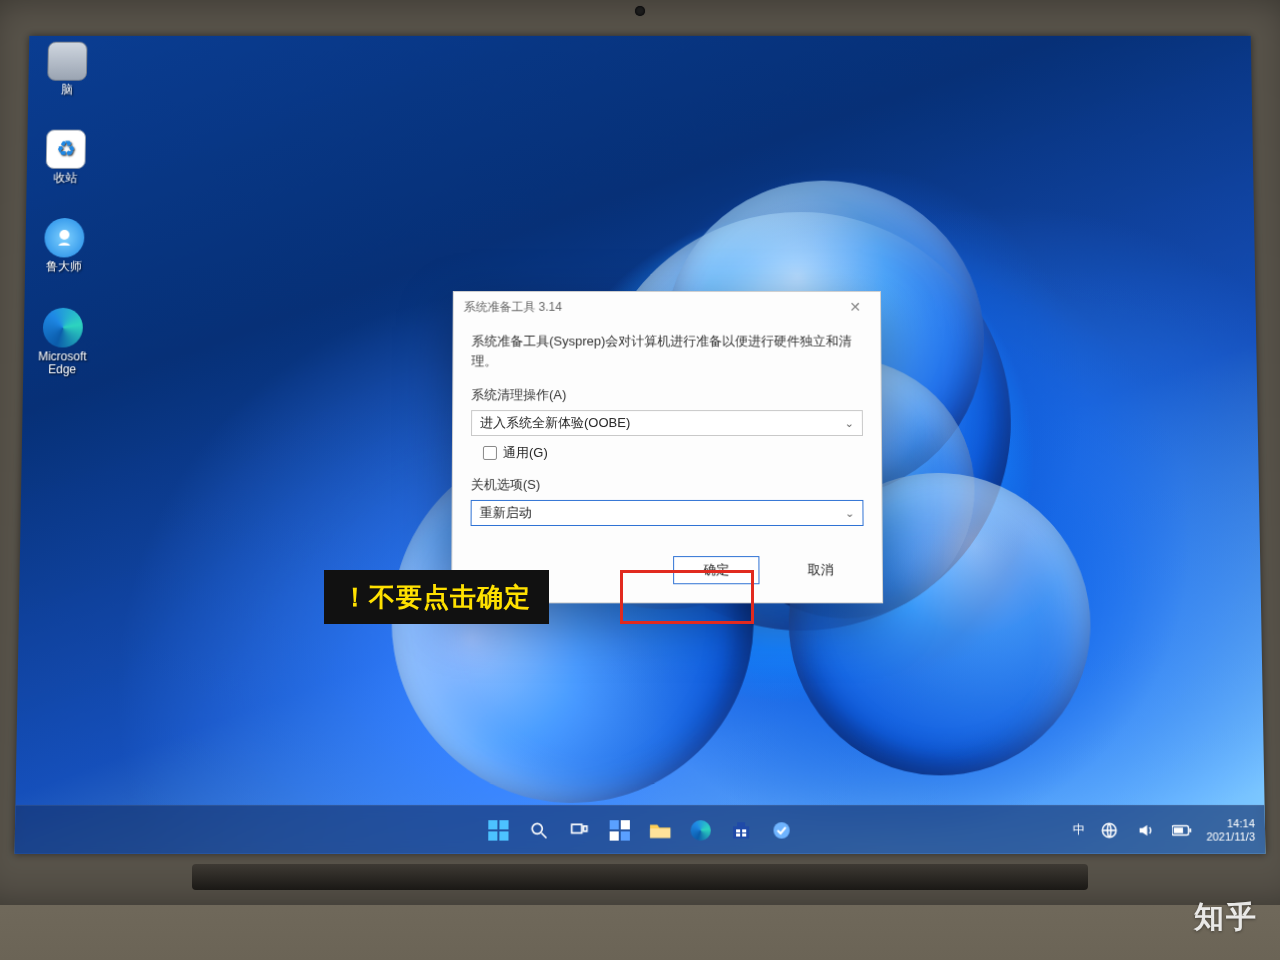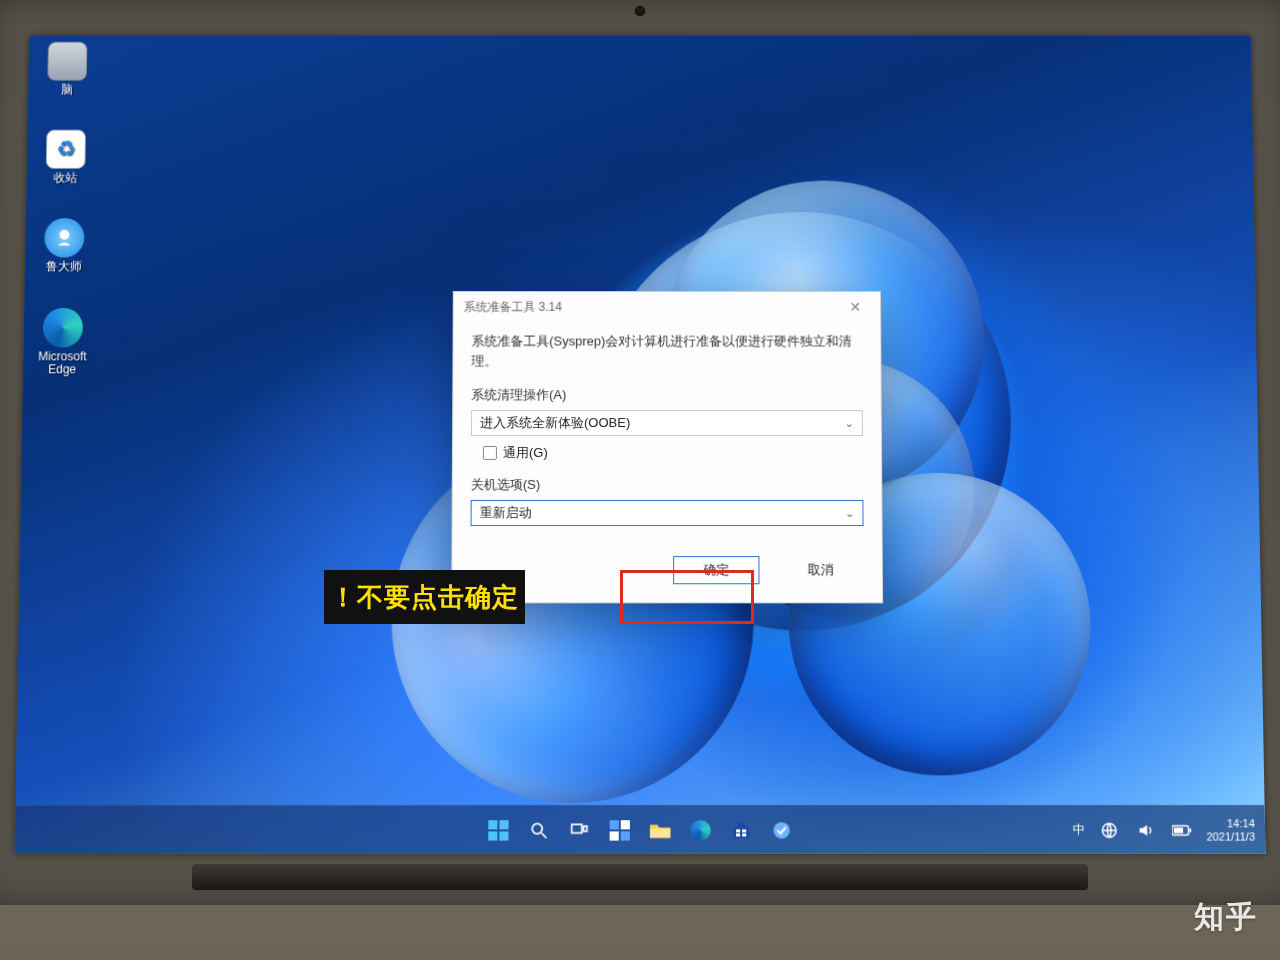--- a/index.html
+++ b/index.html
@@ -111,7 +111,7 @@
   .caption {
     position:absolute; left:324px; top:570px; height:54px;
     background:#111; color:#ffe100; font-weight:700;
-    font-size:26px; display:flex; align-items:center; padding:0 6px;
+    font-size:26px; display:flex; align-items:center; padding:0 18px;
     letter-spacing:1px;
   }
 

